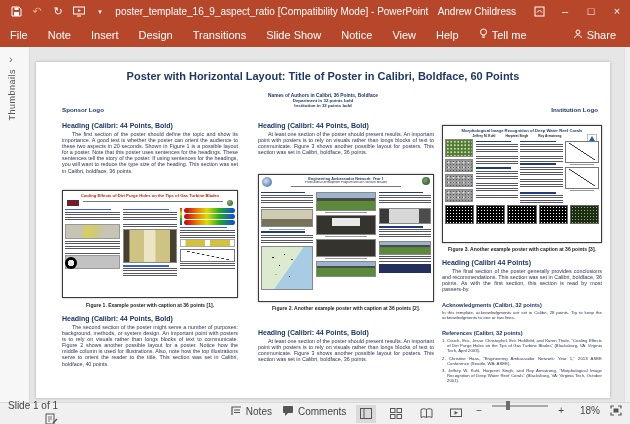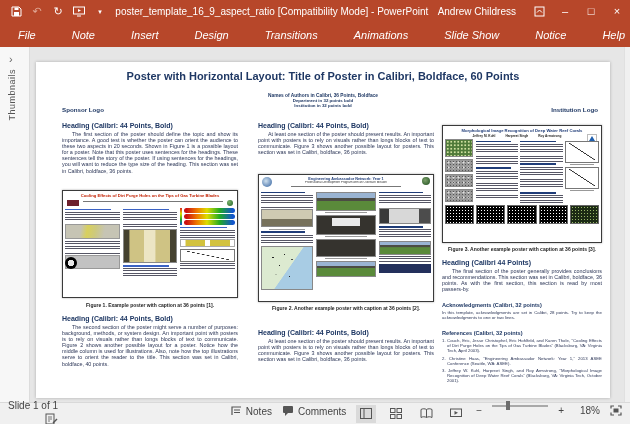--- a/index.html
+++ b/index.html
@@ -19,7 +19,7 @@
 
   
   .ribbon { position:absolute; left:0; top:22px; width:630px; height:25px; background:#b7472a; display:flex; align-items:center; color:#fff; font-size:11px; }
-  .rtab { padding:0 18px; height:25px; display:flex; align-items:center; white-space:nowrap;font-style:italic; }
+  .rtab { padding:0 10px; height:25px; display:flex; align-items:center; white-space:nowrap; }
   .tellme { display:flex; align-items:center; gap:4px; padding:0 10px; }
   .share { margin-left:auto; display:flex; align-items:center; gap:4px; padding-right:14px; }
 

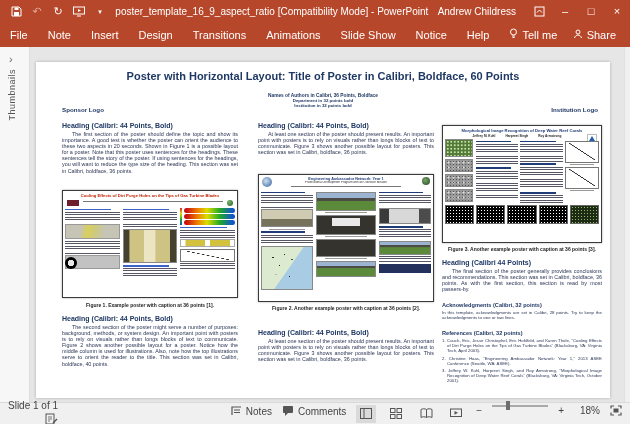--- a/index.html
+++ b/index.html
@@ -164,7 +164,6 @@
   <span class="rtab">Insert</span>
   <span class="rtab">Design</span>
   <span class="rtab">Transitions</span>
-  <span class="rtab">Animations</span>
   <span class="rtab">Slide Show</span>
   <span class="rtab">Notice</span>
   <span class="rtab">Help</span>

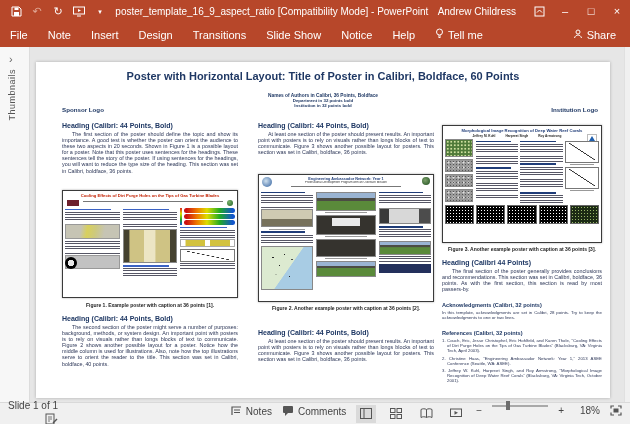--- a/index.html
+++ b/index.html
@@ -166,6 +166,7 @@
   <span class="rtab">Transitions</span>
   <span class="rtab">Slide Show</span>
   <span class="rtab">Notice</span>
+  <span class="rtab">View</span>
   <span class="rtab">Help</span>
   <span class="tellme">
     <span>

